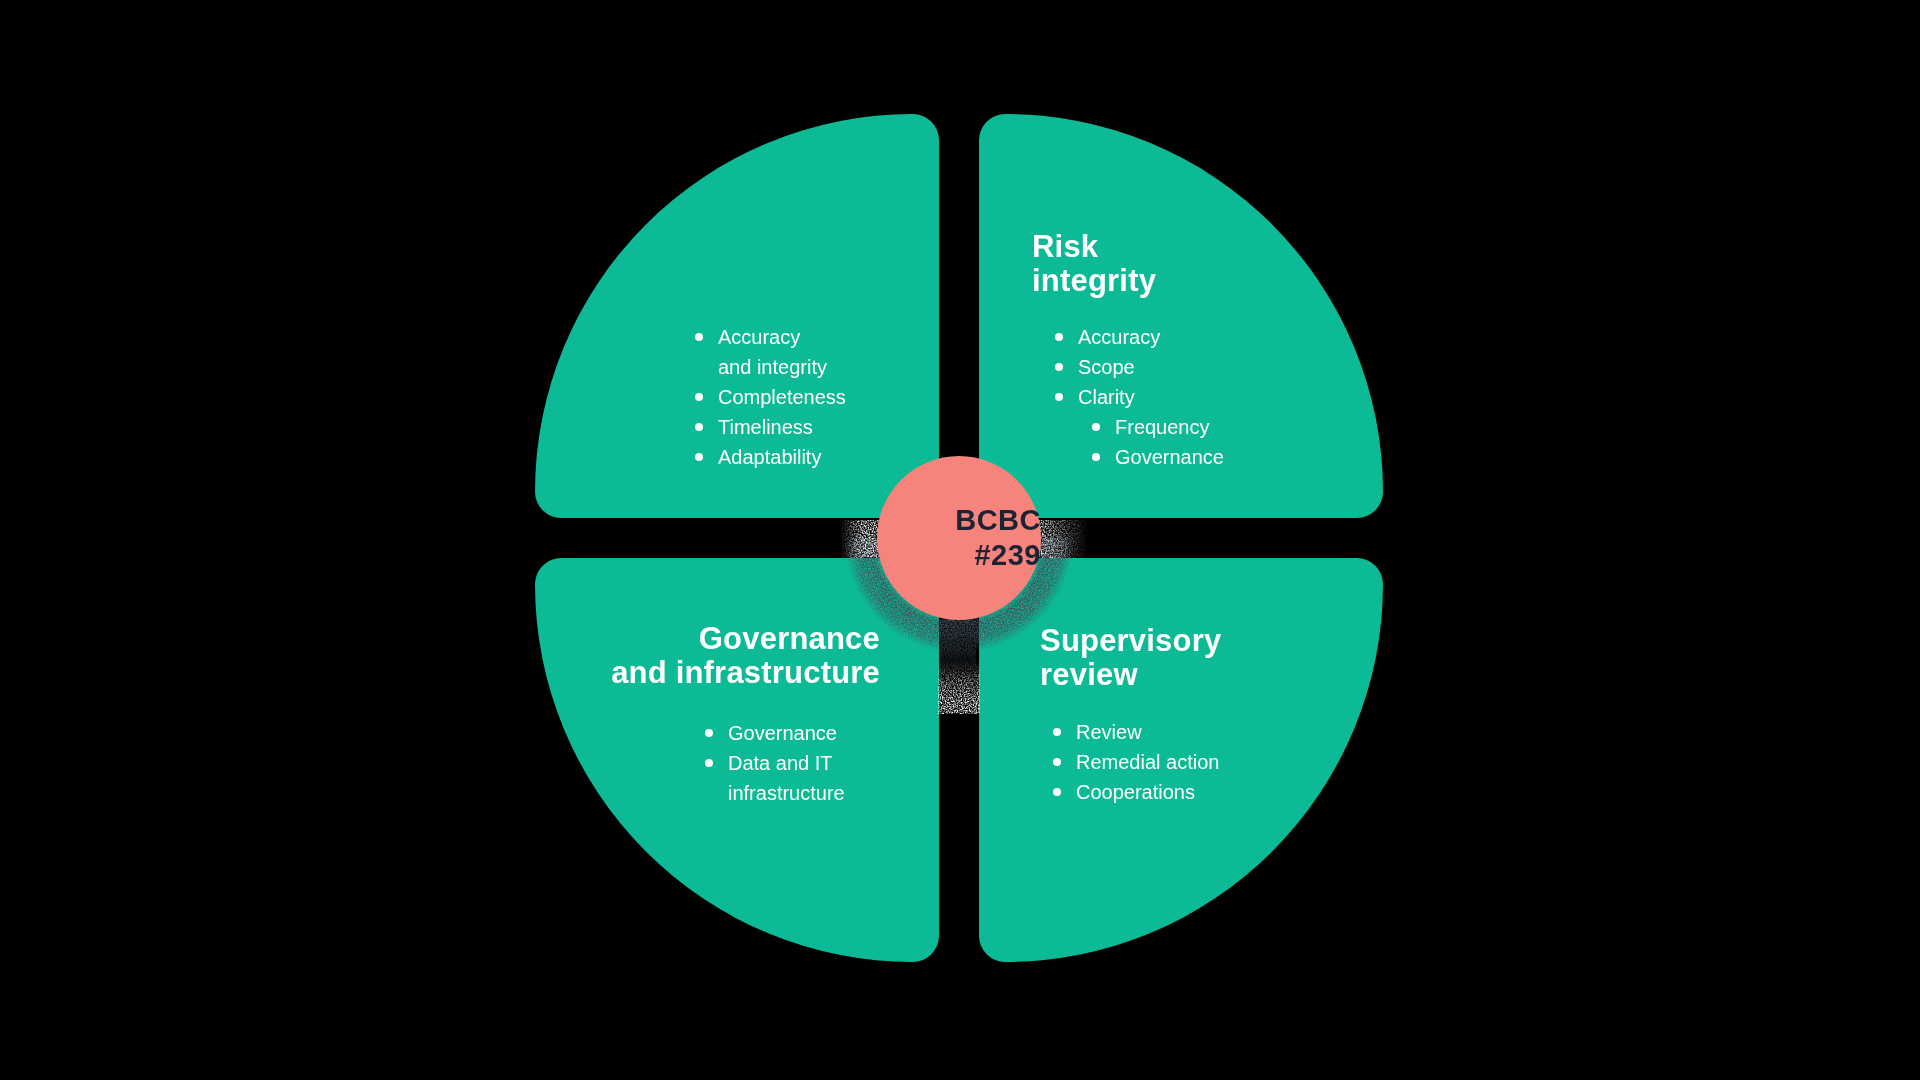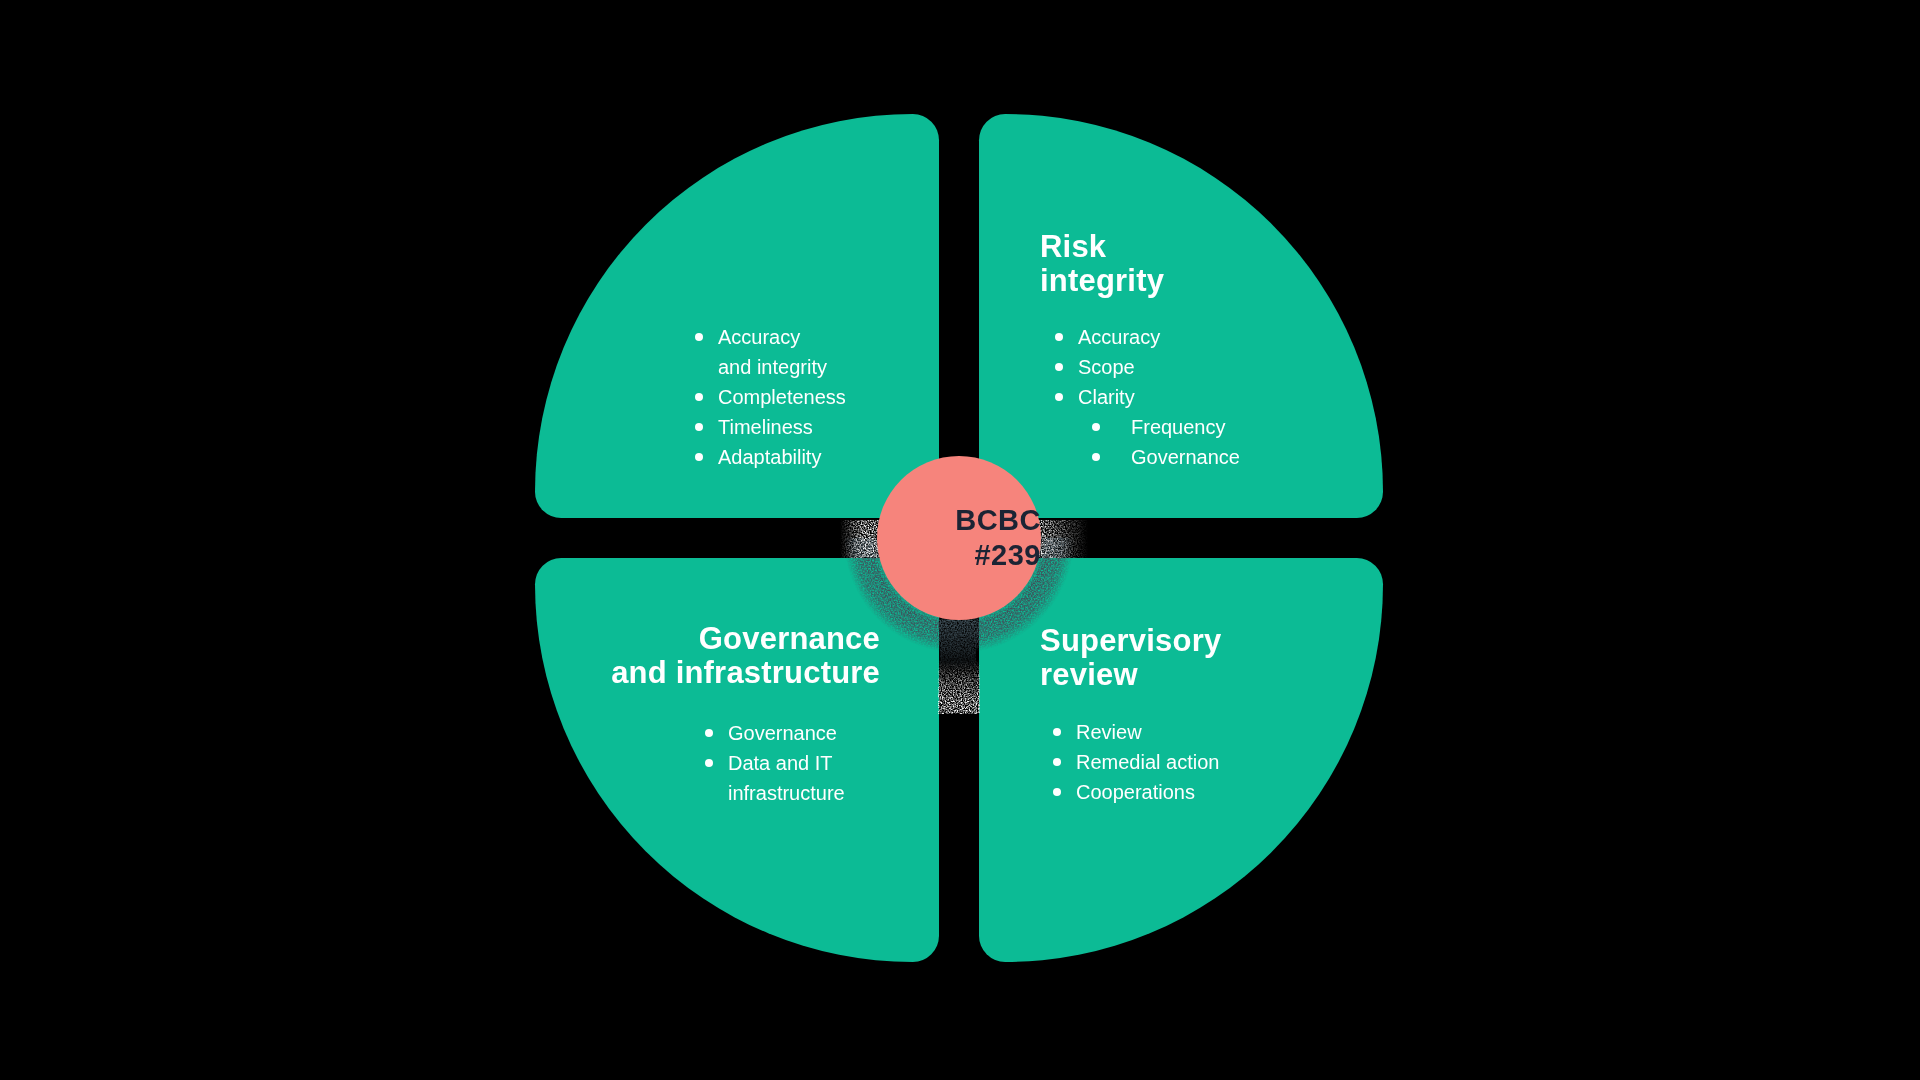--- a/index.html
+++ b/index.html
@@ -20,7 +20,7 @@
   .q-title{position:absolute;margin:0;color:var(--white,#fff);font-size:31px;line-height:34px;font-weight:700;letter-spacing:0.2px;}
   .q-title span{display:block;}
   .q-tl .q-title{right:59px;top:121px;text-align:right;}
-  .q-tr .q-title{left:61px;top:116px;text-align:left;}
+  .q-tr .q-title{left:53px;top:116px;text-align:left;}
   .q-bl .q-title{right:59px;top:64px;text-align:right;}
   .q-br .q-title{left:61px;top:66px;text-align:left;}
 

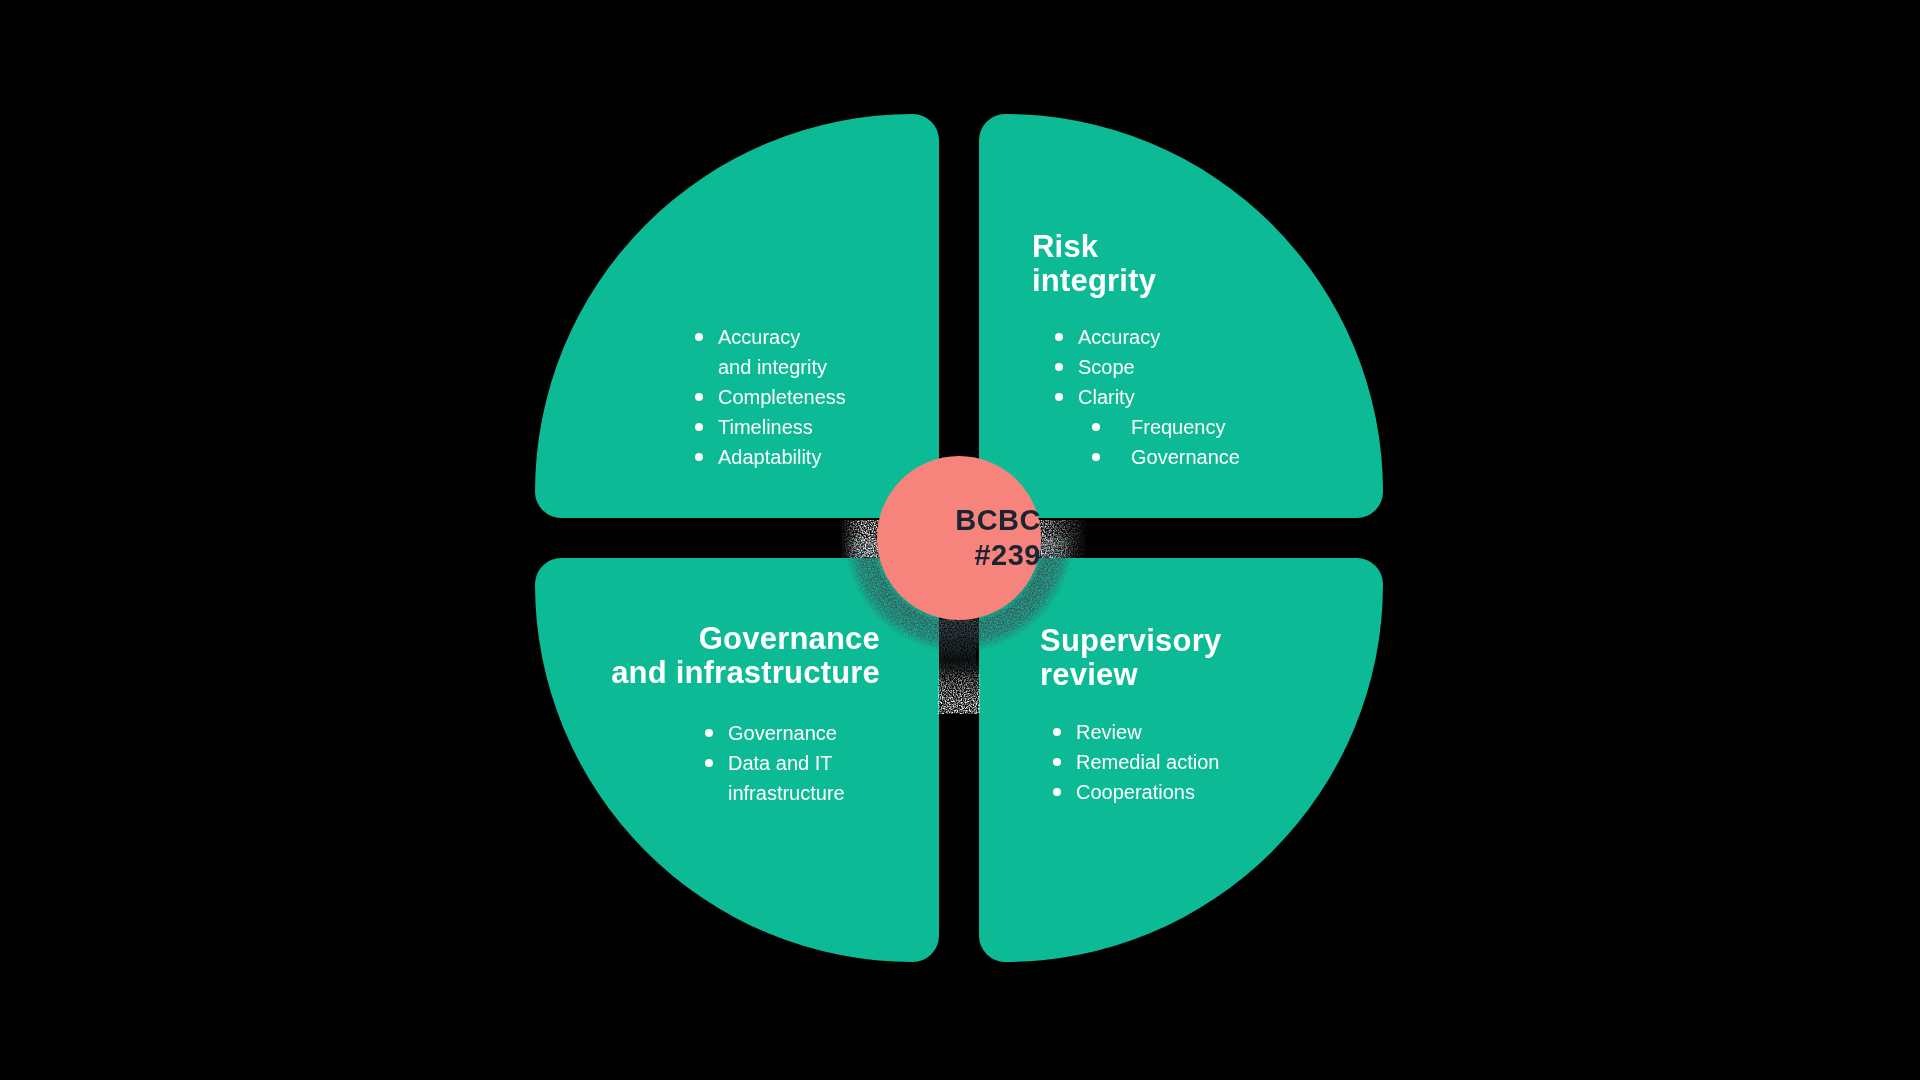--- a/index.html
+++ b/index.html
@@ -30,7 +30,7 @@
   .q-bl .bullets{left:170px;top:160px;}
   .q-br .bullets{left:74px;top:159px;}
   .bullet{display:flex;align-items:flex-start;}
-  .bullet.sub{margin-left:37px;gap:16px;}
+  .bullet.sub{margin-left:37px;}
   .dot{width:23px;flex:none;}
   .dot::before{content:"";display:block;width:8px;height:8px;border-radius:50%;background:var(--white,#fff);margin-top:11px;}
   .bt{white-space:pre-line;}

